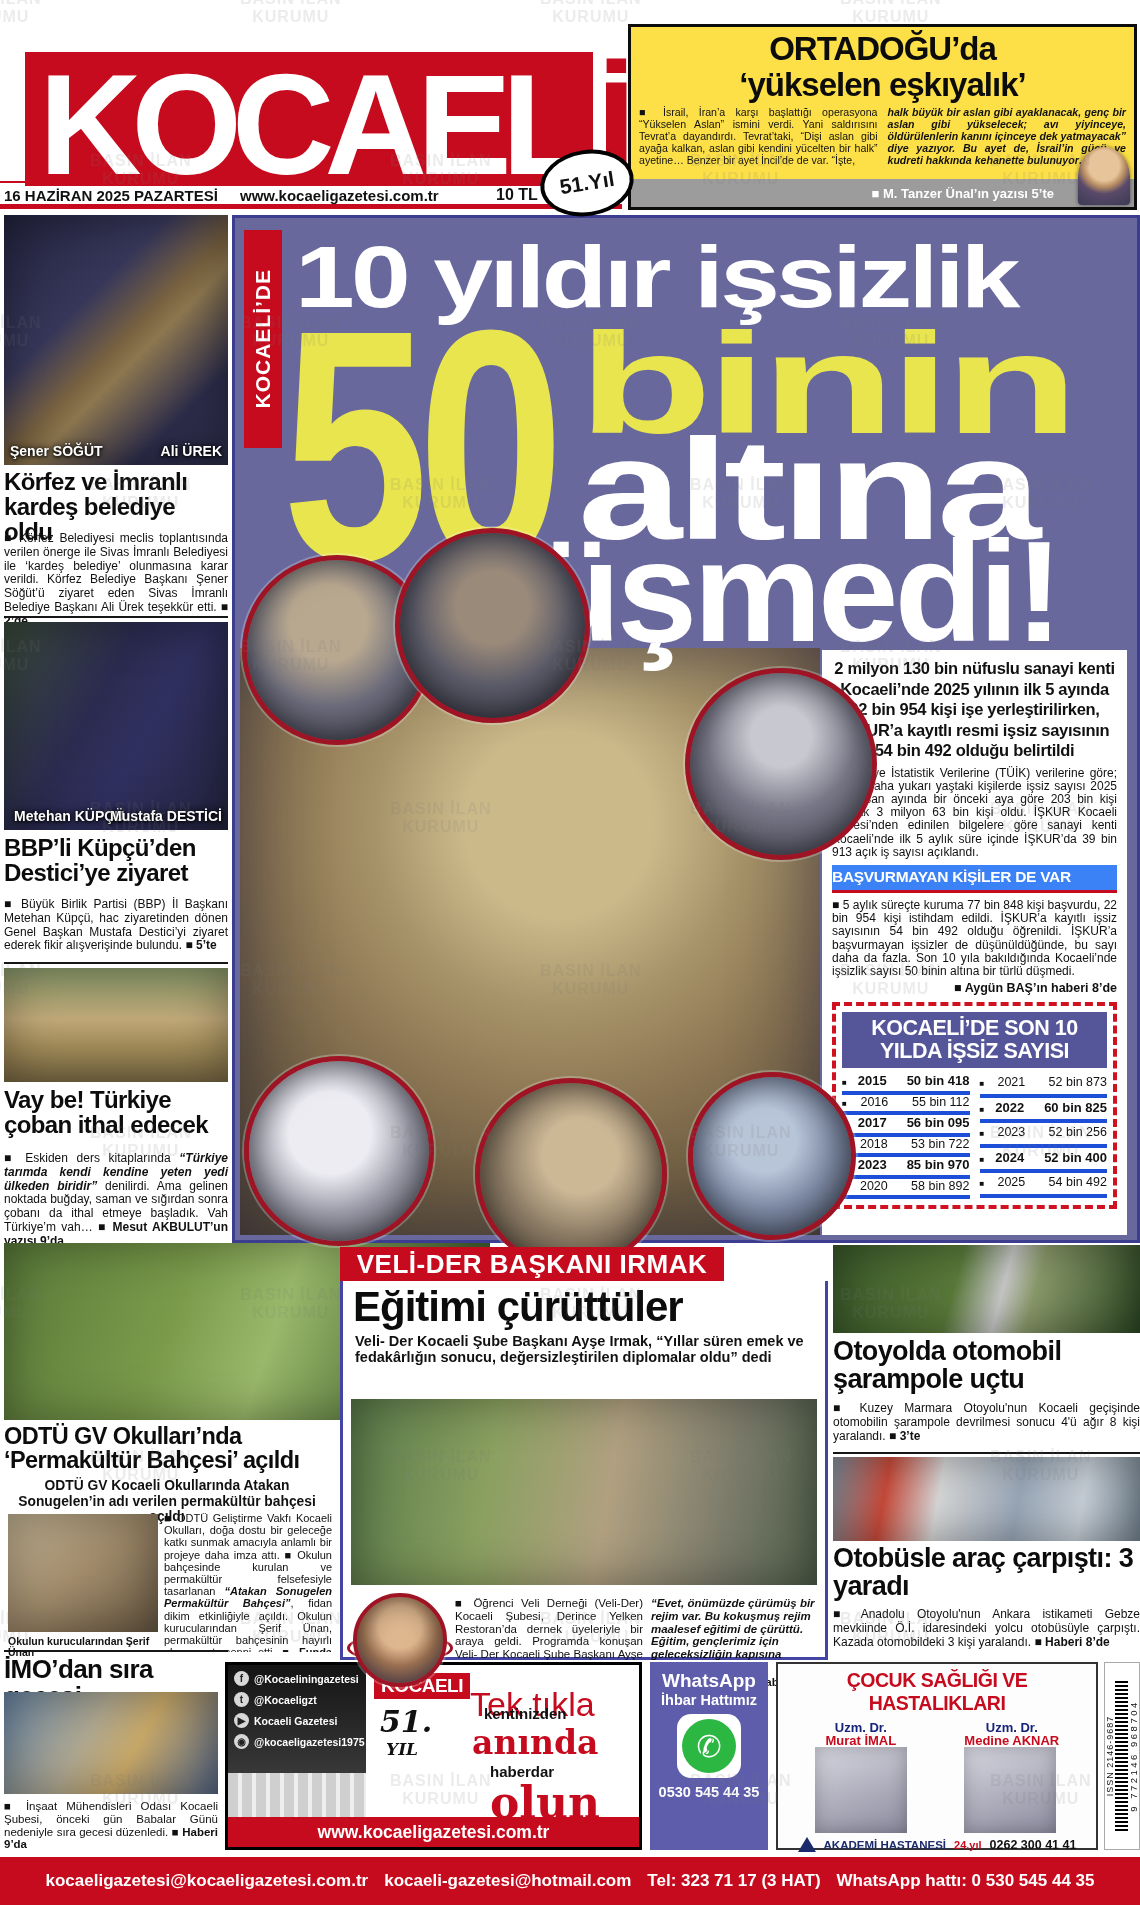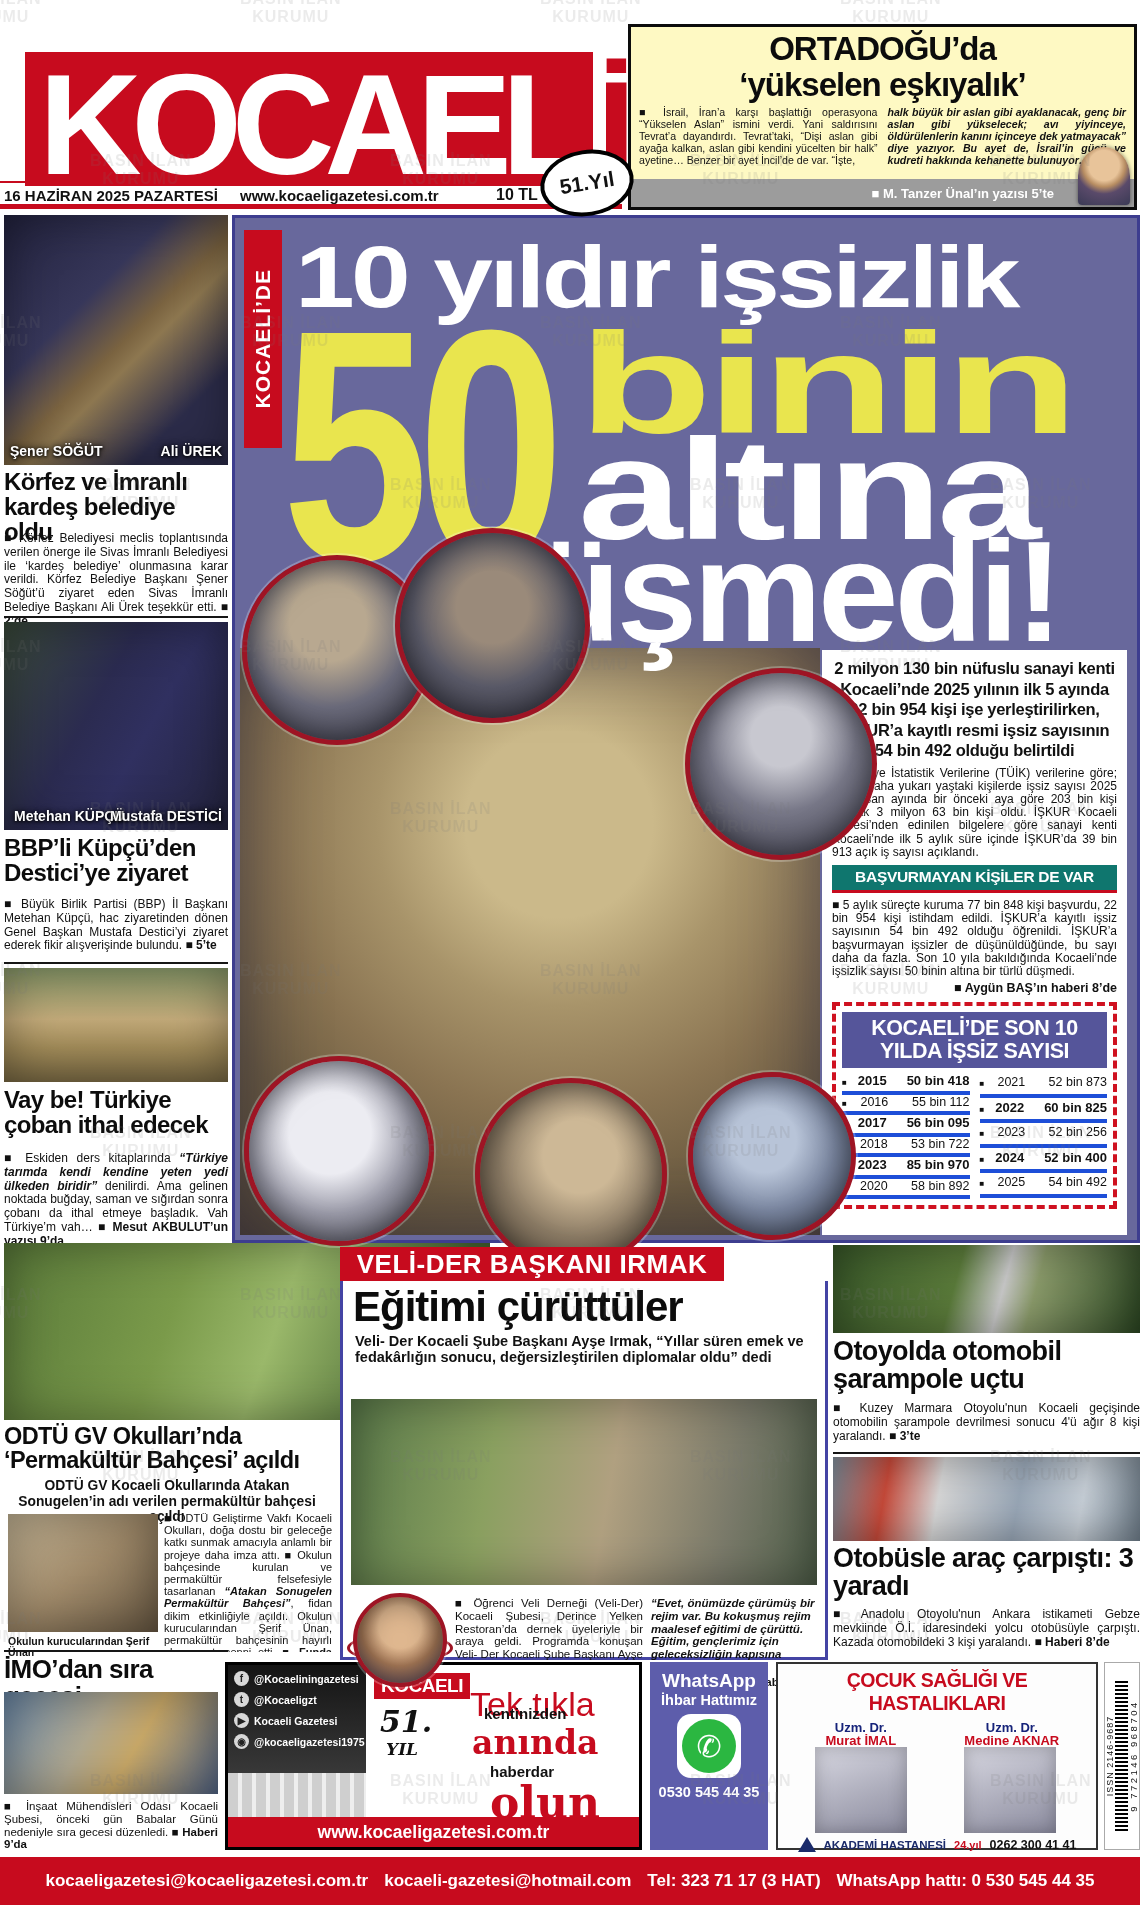--- a/index.html
+++ b/index.html
@@ -28,7 +28,7 @@
          border-radius:50%;display:flex;align-items:center;justify-content:center;
          font-weight:bold;font-size:21px;transform:rotate(-9deg);z-index:12}
   
-  .torta{left:628px;top:24px;width:509px;height:186px;border:3px solid #0c0c0c;background:#fef9c3;box-sizing:border-box}
+  .torta{left:628px;top:24px;width:509px;height:186px;border:3px solid #0c0c0c;background:#fde047;box-sizing:border-box}
   .torta h2{margin:4px 0 0;text-align:center;font-size:33px;line-height:32px;letter-spacing:-1px}
   .torta .cols{display:flex;gap:10px;padding:5px 8px 0;font-size:10.6px;line-height:12.1px;text-align:justify}
   .torta .cols div{flex:1}

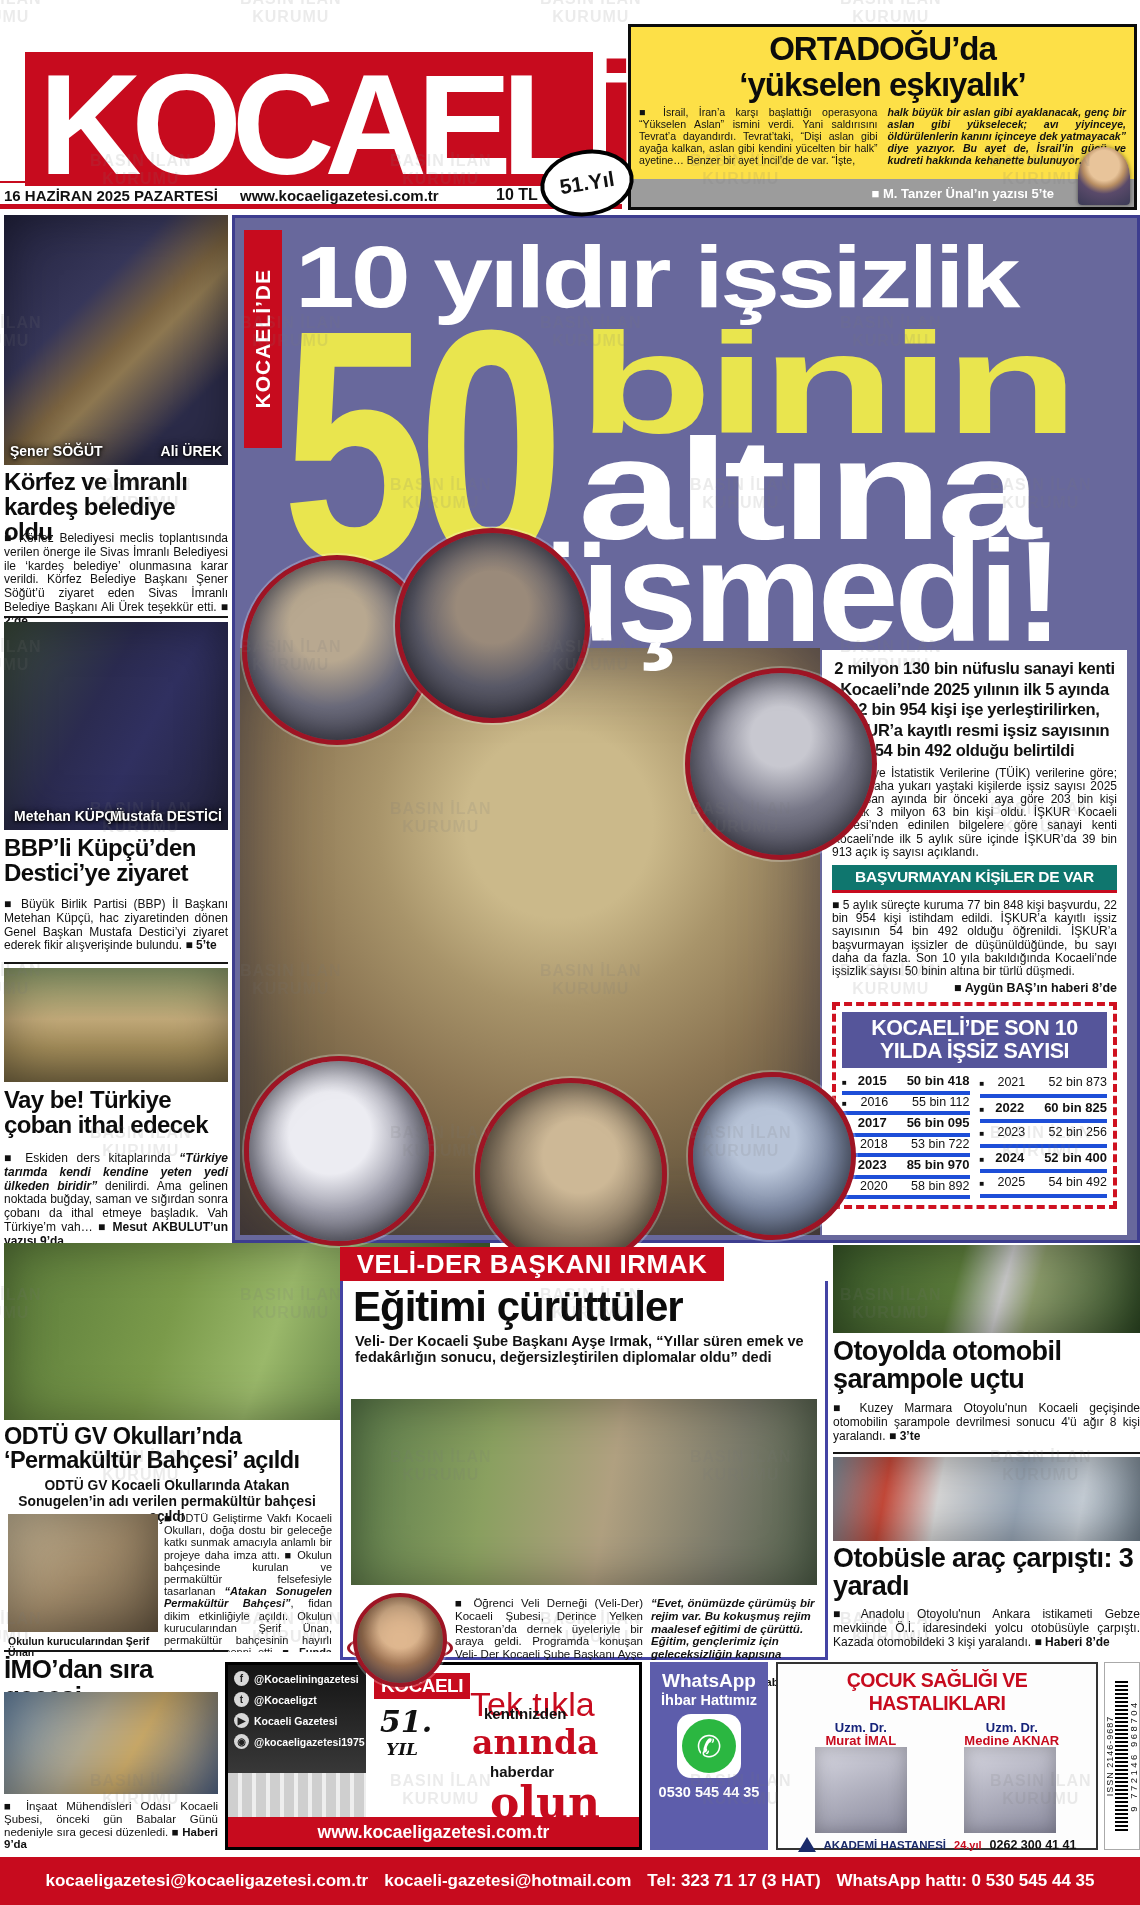--- a/index.html
+++ b/index.html
@@ -52,8 +52,8 @@
           box-sizing:border-box;z-index:4;overflow:hidden}
   .rpanel .intro{font-weight:bold;font-size:16.5px;line-height:20.5px;text-align:center;letter-spacing:-.3px}
   .rpanel .bt{margin-top:6px;font-size:12px;line-height:13.2px}
-  .pbanner{margin:6px 0 5px;background:#0f766e;border-bottom:3px solid #c70b1e;color:#fff;
-           font-weight:bold;font-size:15.5px;text-align:center;padding:3px 0 4px;letter-spacing:-.3px}
+  .pbanner{margin:6px 0 5px;background:#3b82f6;border-bottom:3px solid #c70b1e;color:#fff;
+           font-weight:bold;font-size:15.5px;padding:3px 0 4px;letter-spacing:-.3px}
   .byline{text-align:right;font-weight:bold;font-size:12.5px;margin-top:3px}
   .statsbox{margin-top:7px;border:4px dashed #cf1120;padding:6px;background:#fff}
   .statsbox .stitle{background:#55559a;color:#fff;font-weight:bold;text-align:center;

